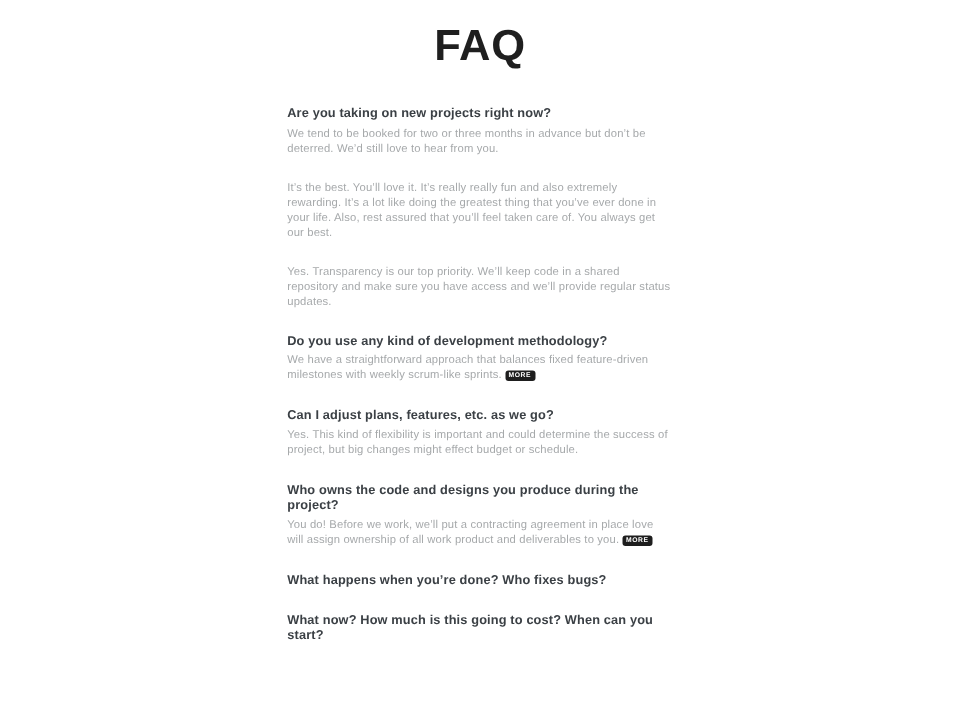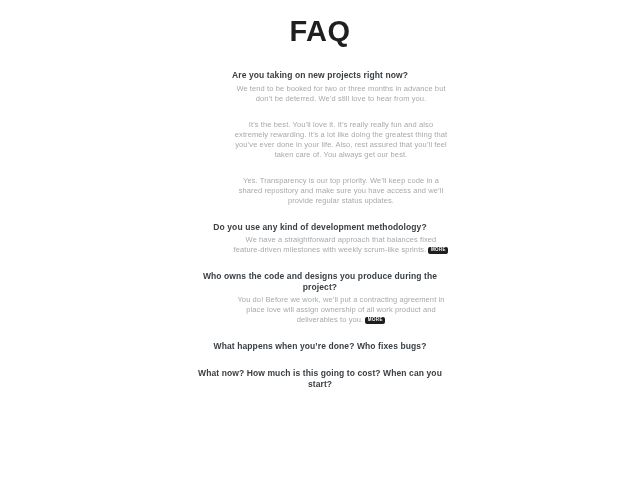--- a/index.html
+++ b/index.html
@@ -31,7 +31,6 @@
   }
   .qa {
     margin-bottom: 16px;
-    text-align: center;
   }
   .qa:last-child { margin-bottom: 0; }
   .q {

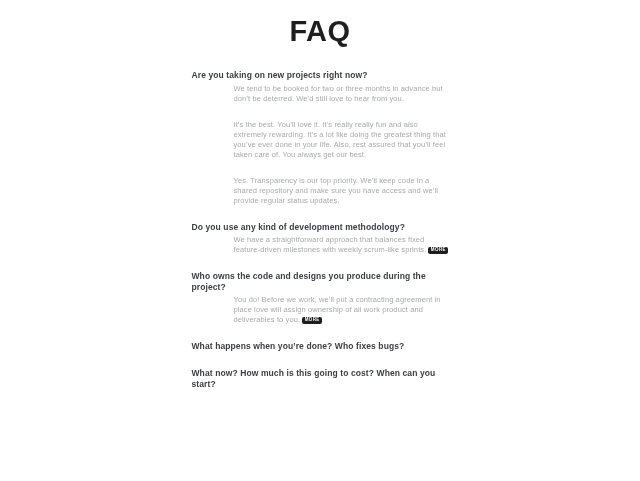--- a/index.html
+++ b/index.html
@@ -47,7 +47,6 @@
     color: var(--answer-color, #a6a9ab);
     line-height: 10px;
     letter-spacing: 0.1px;
-    margin-left: 42px;
   }
   .badge {
     display: inline-block;

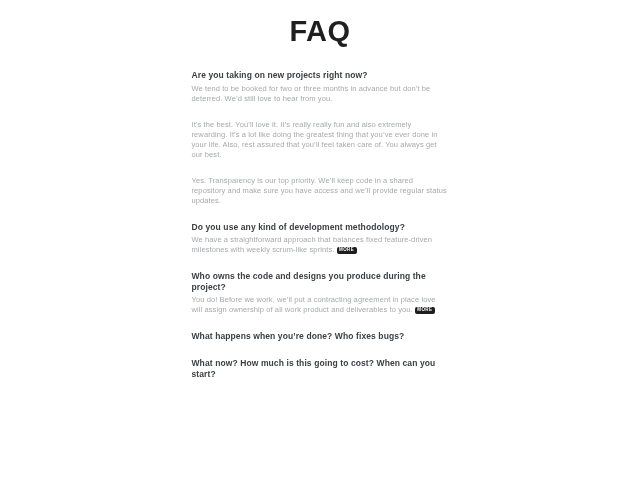--- a/index.html
+++ b/index.html
@@ -90,6 +90,10 @@
       <p class="a"><span>We have a straightforward approach that balances fixed feature-driven milestones with weekly scrum-like sprints.</span><span class="badge">MORE</span></p>
     </section>
 
+    <section class="qa">
+      <h2 class="q">Can I adjust plans, features, etc. as we go?</h2>
+      <p class="a"><span>Yes. This kind of flexibility is important and could determine the success of project, but big changes might effect budget or schedule.</span></p>
+    </section>
 
     <section class="qa">
       <h2 class="q">Who owns the code and designs you produce during the project?</h2>

